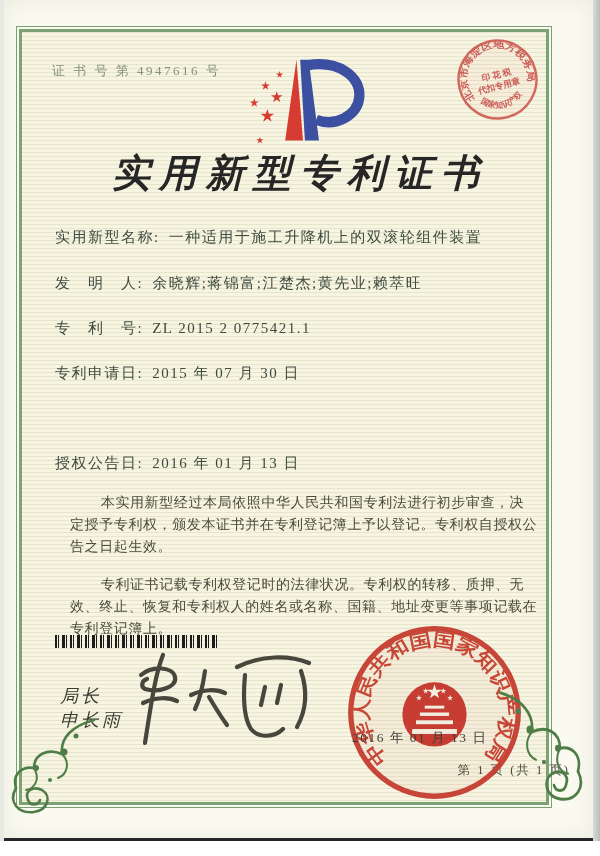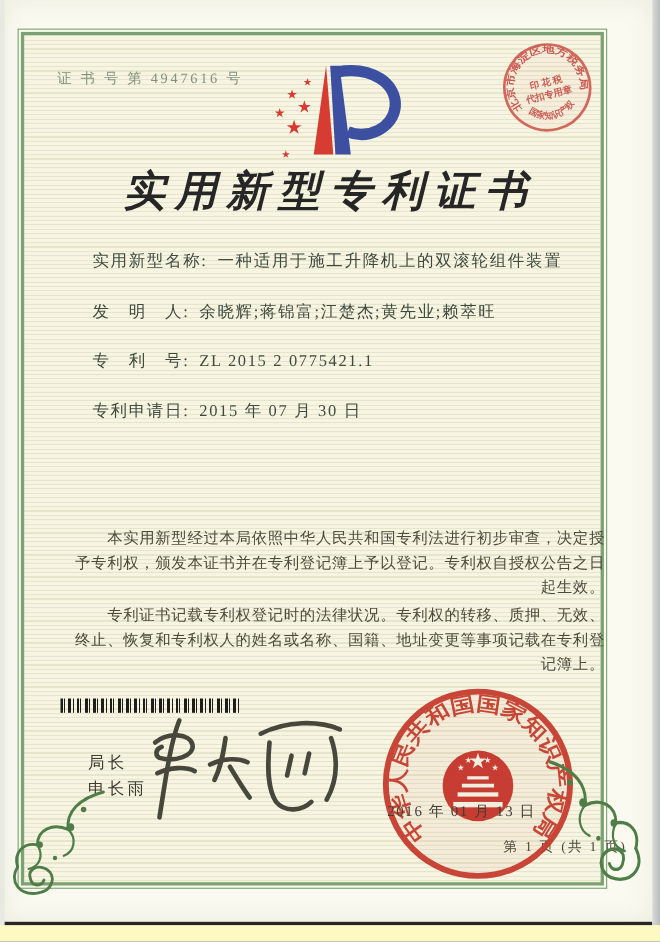--- a/index.html
+++ b/index.html
@@ -3,7 +3,7 @@
 <meta charset="utf-8">
 <style>
   html,body{margin:0;padding:0;background:#9aa0a4;}
-  .stage{position:relative;width:600px;height:856px;background:#fef9c3;overflow:hidden;
+  .stage{position:relative;width:600px;height:856px;background:#ffffff;overflow:hidden;
          font-family:"Liberation Serif","DejaVu Serif",serif;}
   .paper{position:absolute;left:4px;top:0;width:589px;height:838px;background:#fbfaf1;
          box-shadow:inset 0 0 22px rgba(120,120,90,.12);}

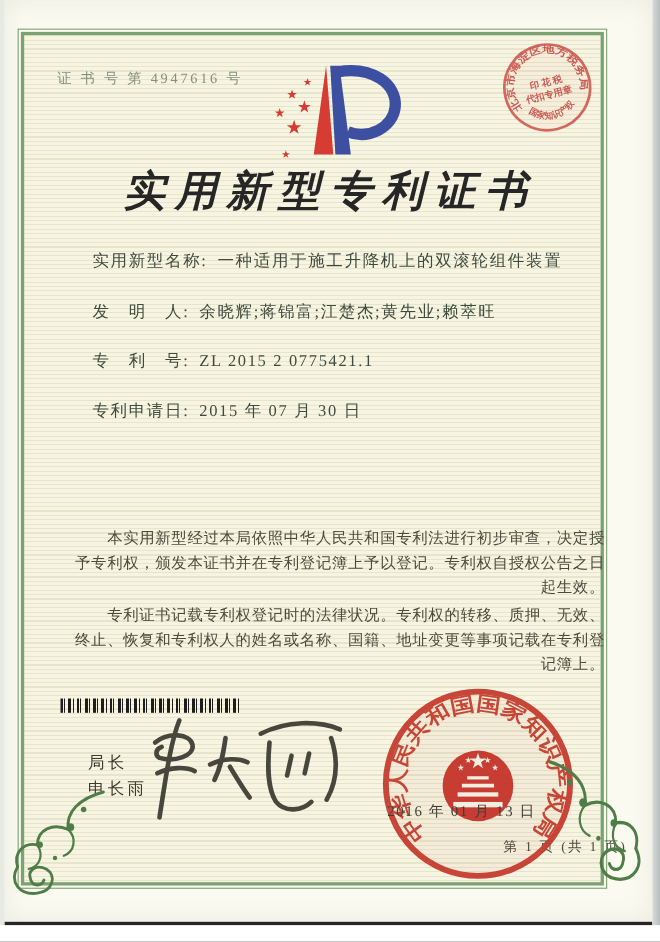--- a/index.html
+++ b/index.html
@@ -18,7 +18,7 @@
   .logo{position:absolute;left:228px;top:54px;width:150px;height:94px;z-index:4;}
   .title{position:absolute;left:30px;top:148px;width:540px;text-align:center;font-size:38px;
          font-weight:bold;color:#262626;letter-spacing:9px;z-index:4;font-style:italic;}
-  .field{position:absolute;left:55px;font-size:15px;color:#3e4a3e;letter-spacing:1.5px;z-index:4;white-space:nowrap;margin-left:29px;}
+  .field{position:absolute;left:55px;font-size:15px;color:#3e4a3e;letter-spacing:1.5px;z-index:4;white-space:nowrap;}
   .field .fvalue{margin-left:9px;}
   .paras{position:absolute;left:54px;top:476px;width:500px;z-index:4;}
   .paras p{margin:4px;font-size:14px;line-height:22px;color:#4c4a3c;letter-spacing:.6px;text-indent:2.2em;text-align:right;}

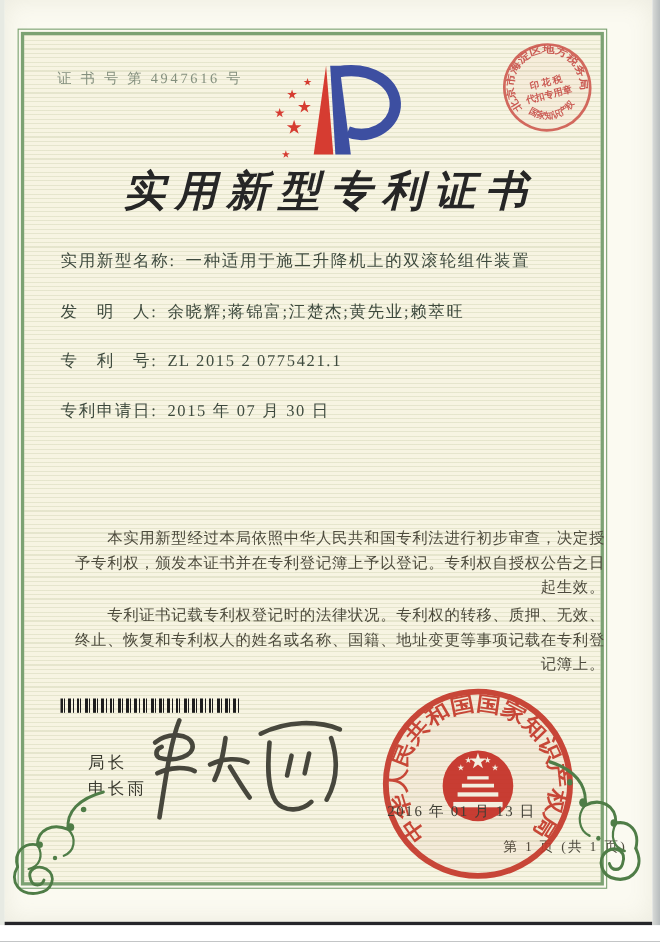--- a/index.html
+++ b/index.html
@@ -93,6 +93,9 @@
   <div class="field" style="top:364px">
     <span class="flabel">专利申请日:</span><span class="fvalue">2015 年 07 月 30 日</span>
   </div>
+  <div class="field" style="top:454px">
+    <span class="flabel">授权公告日:</span><span class="fvalue">2016 年 01 月 13 日</span>
+  </div>
 
   <div class="paras">
     <p>本实用新型经过本局依照中华人民共和国专利法进行初步审查，决定授予专利权，颁发本证书并在专利登记簿上予以登记。专利权自授权公告之日起生效。</p>

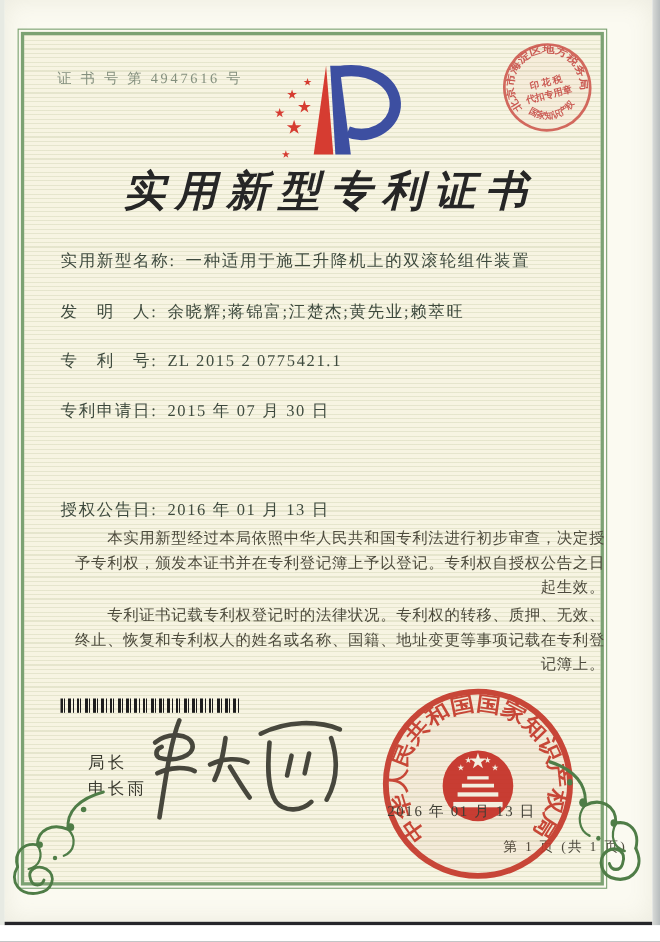--- a/index.html
+++ b/index.html
@@ -21,7 +21,7 @@
   .field{position:absolute;left:55px;font-size:15px;color:#3e4a3e;letter-spacing:1.5px;z-index:4;white-space:nowrap;}
   .field .fvalue{margin-left:9px;}
   .paras{position:absolute;left:54px;top:476px;width:500px;z-index:4;}
-  .paras p{margin:4px;font-size:14px;line-height:22px;color:#4c4a3c;letter-spacing:.6px;text-indent:2.2em;text-align:right;}
+  .paras p{margin:16px;font-size:14px;line-height:22px;color:#4c4a3c;letter-spacing:.6px;text-indent:2.2em;}
   .barcode{position:absolute;left:55px;top:635px;width:163px;height:13px;z-index:4;
     background:repeating-linear-gradient(90deg,#1c1c1c 0 2px,transparent 2px 3px,#1c1c1c 3px 4px,
       transparent 4px 7px,#1c1c1c 7px 10px,transparent 10px 11px,#1c1c1c 11px 12px,transparent 12px 15px);}

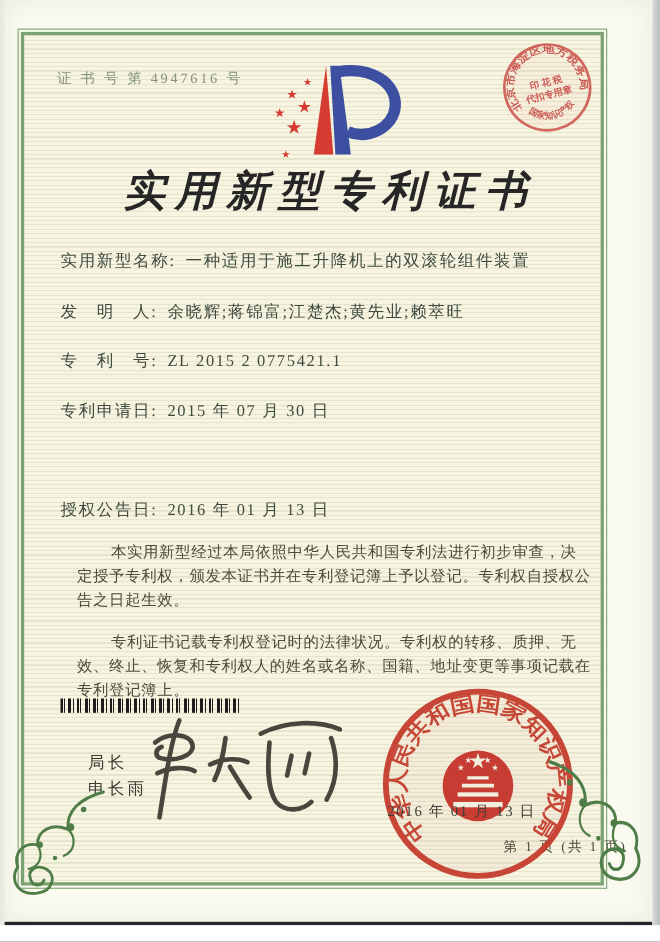--- a/index.html
+++ b/index.html
@@ -25,7 +25,7 @@
   .barcode{position:absolute;left:55px;top:635px;width:163px;height:13px;z-index:4;
     background:repeating-linear-gradient(90deg,#1c1c1c 0 2px,transparent 2px 3px,#1c1c1c 3px 4px,
       transparent 4px 7px,#1c1c1c 7px 10px,transparent 10px 11px,#1c1c1c 11px 12px,transparent 12px 15px);}
-  .signer{position:absolute;left:80px;z-index:4;font-size:15px;color:#3b3b30;letter-spacing:3px;}
+  .signer{position:absolute;left:60px;z-index:4;font-size:18px;color:#3b3b30;letter-spacing:3px;font-style:italic;}
   .sig-svg{position:absolute;left:125px;top:645px;width:195px;height:105px;z-index:5;}
   .seal-svg{position:absolute;left:342px;top:620px;width:185px;height:185px;z-index:5;opacity:.93;}
   .seal-date{position:absolute;left:352px;top:729px;font-size:13.5px;color:#3f3e35;letter-spacing:1.5px;z-index:6;}

